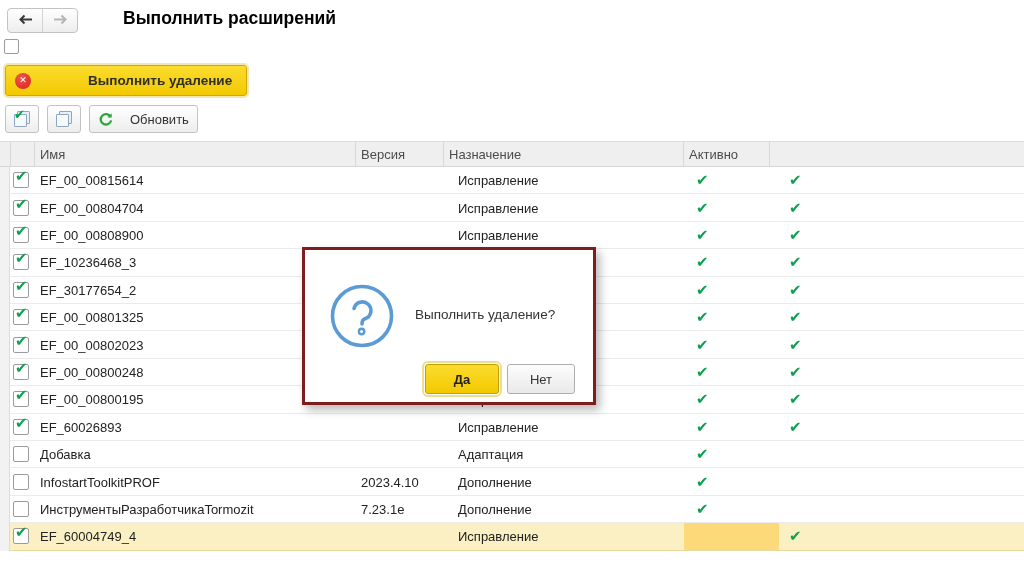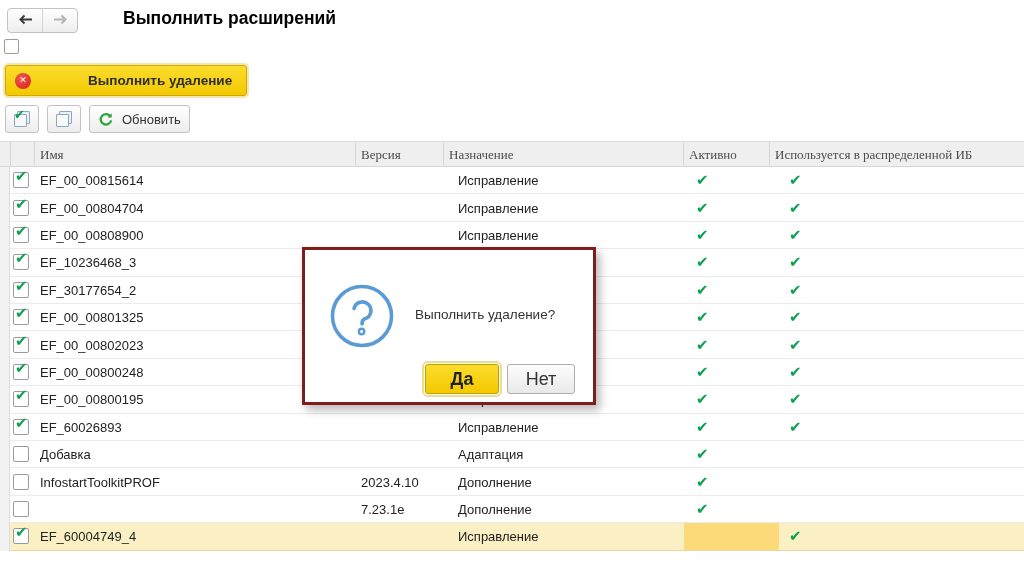--- a/index.html
+++ b/index.html
@@ -34,7 +34,7 @@
         display:flex;align-items:center;justify-content:center;padding:0 8px;cursor:pointer;}
   .tbtn.sq{width:32px;padding:0;}
   .tbtn + .tbtn{margin-left:0;}
-  .tbtn .txt{margin-left:9px;color:#333;}
+  .tbtn .txt{margin-left:17px;color:#333;}
   .pages{position:relative;width:16px;height:16px;}
   .pg{position:absolute;width:11px;height:11px;border:1px solid #8ea6bf;background:#e9eff6;border-radius:1px;}
   .pg.back{right:0;top:0;}

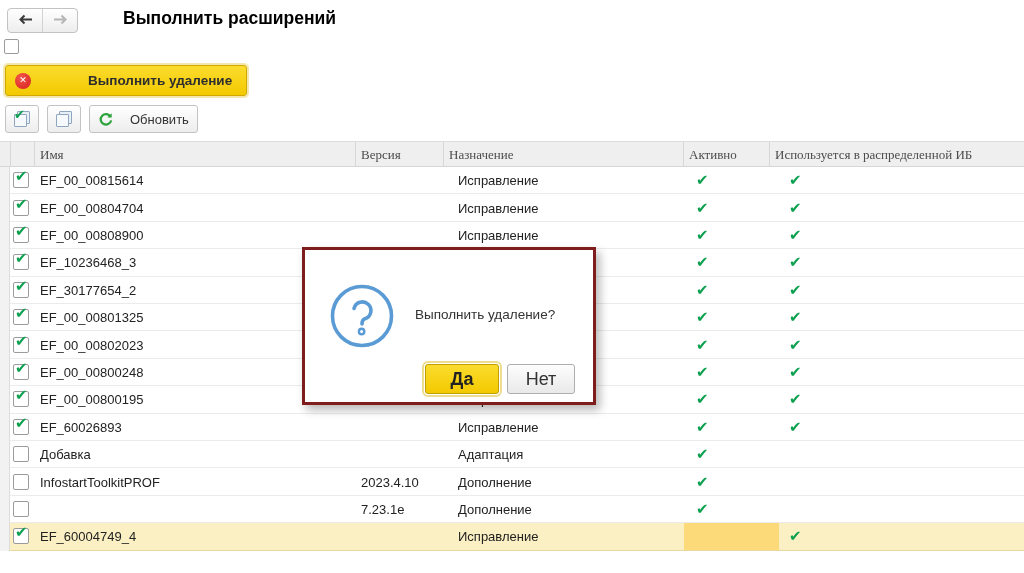--- a/index.html
+++ b/index.html
@@ -44,7 +44,7 @@
   
   .thead{left:0;top:141px;width:1024px;height:26px;background:#efefef;border-top:1px solid #dcdcdc;
          border-bottom:1px solid #d7d7d7;box-sizing:border-box;}
-  .hcell{position:absolute;top:5px;color:#4c4c4c;font-family:Liberation Serif, serif;}
+  .hcell{position:absolute;top:5px;color:#4c4c4c;}
   .vsep{position:absolute;top:0;bottom:0;width:1px;background:#d7d7d7;}
   .strip{left:0;top:167px;width:10px;height:384px;background:#f2f2f2;border-right:1px solid #dcdcdc;box-sizing:border-box;}
   .tbody{left:10px;top:167px;width:1014px;height:384px;}

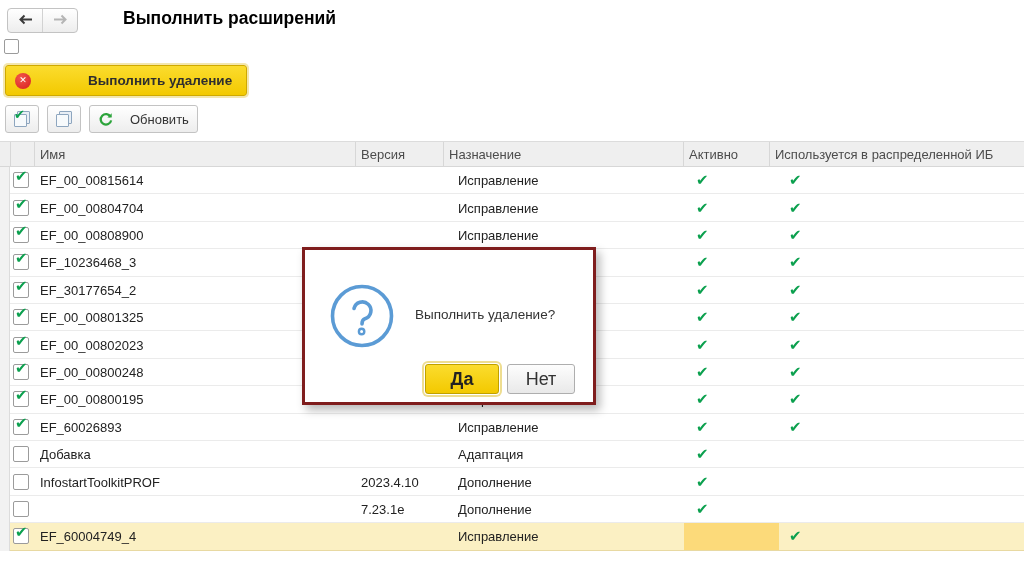--- a/index.html
+++ b/index.html
@@ -140,7 +140,6 @@
   <span class="hcell" style="left:361px">Версия</span>
   <span class="hcell" style="left:449px">Назначение</span>
   <span class="hcell" style="left:689px">Активно</span>
-  <span class="hcell" style="left:775px">Используется в распределенной ИБ</span>
 </div>
 
 <div class="abs strip"></div>

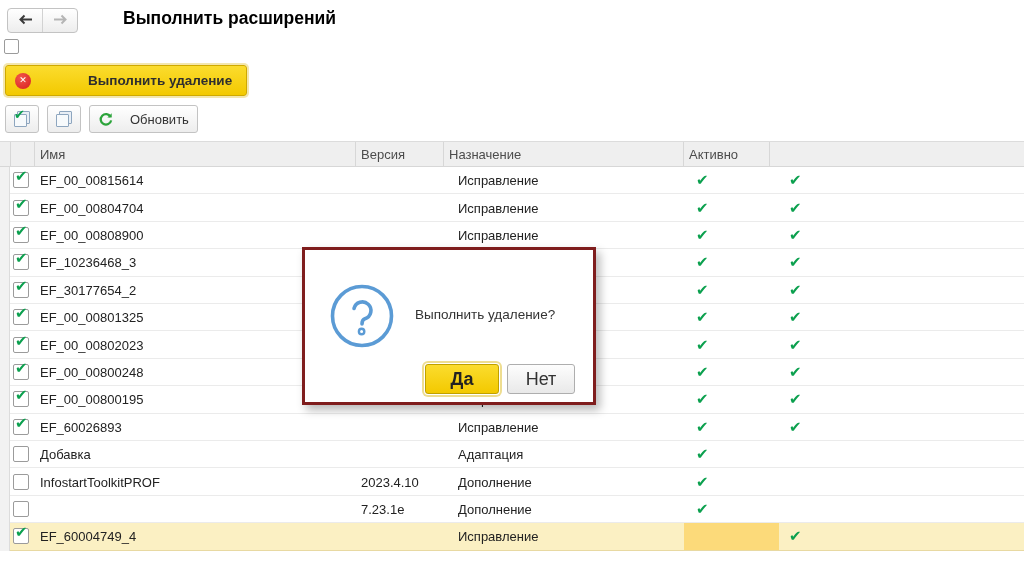--- a/index.html
+++ b/index.html
@@ -67,7 +67,7 @@
           box-shadow:4px 5px 9px rgba(0,0,0,0.28);z-index:10;}
   .qicon{position:absolute;left:24px;top:33px;}
   .dlg-msg{position:absolute;left:110px;top:57px;font-size:13.5px;color:#333;}
-  .dlg-btn{position:absolute;top:114px;height:28px;border-radius:3px;font-size:18px;cursor:pointer;
+  .dlg-btn{position:absolute;top:114px;height:28px;border-radius:3px;font-size:13px;cursor:pointer;
            font-family:inherit;display:flex;align-items:center;justify-content:center;}
   .btn-yes{left:120px;width:72px;background:linear-gradient(#fbdc2e,#f3c900);border:1px solid #bfa000;
            box-shadow:0 0 0 1px #fff,0 0 0 3px #eedd90;font-weight:bold;color:#222;}

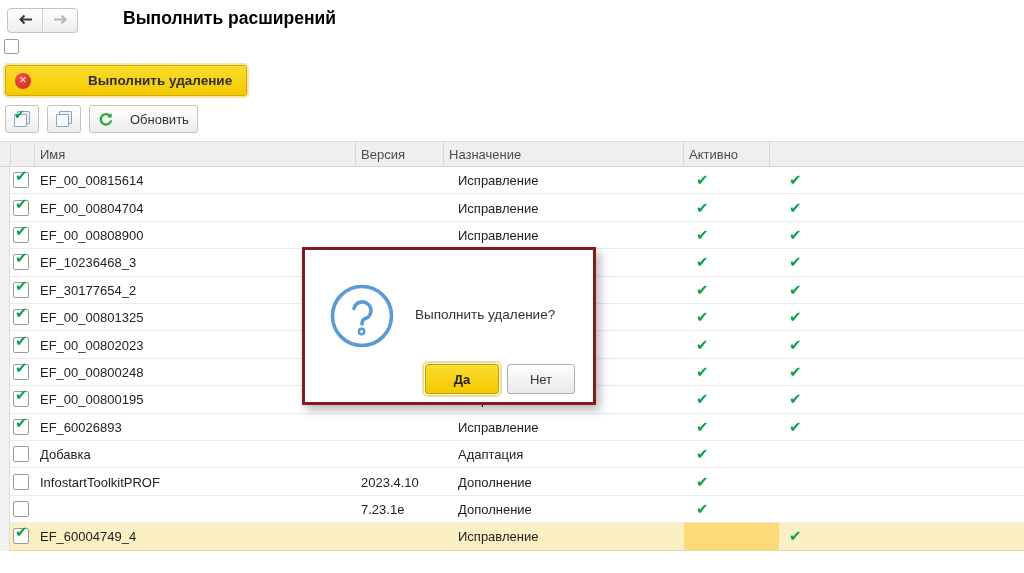--- a/index.html
+++ b/index.html
@@ -249,6 +249,7 @@
     </div>
     <div class="trow" style="top: 328.8px; height: 27.4px;">
       <span class="rowcb"></span>
+      <span class="cell c-name">ИнструментыРазработчикаTormozit</span>
       <span class="cell c-ver">7.23.1e</span>
       <span class="cell c-purp">Дополнение</span>
       <span class="mark active">✔</span>

